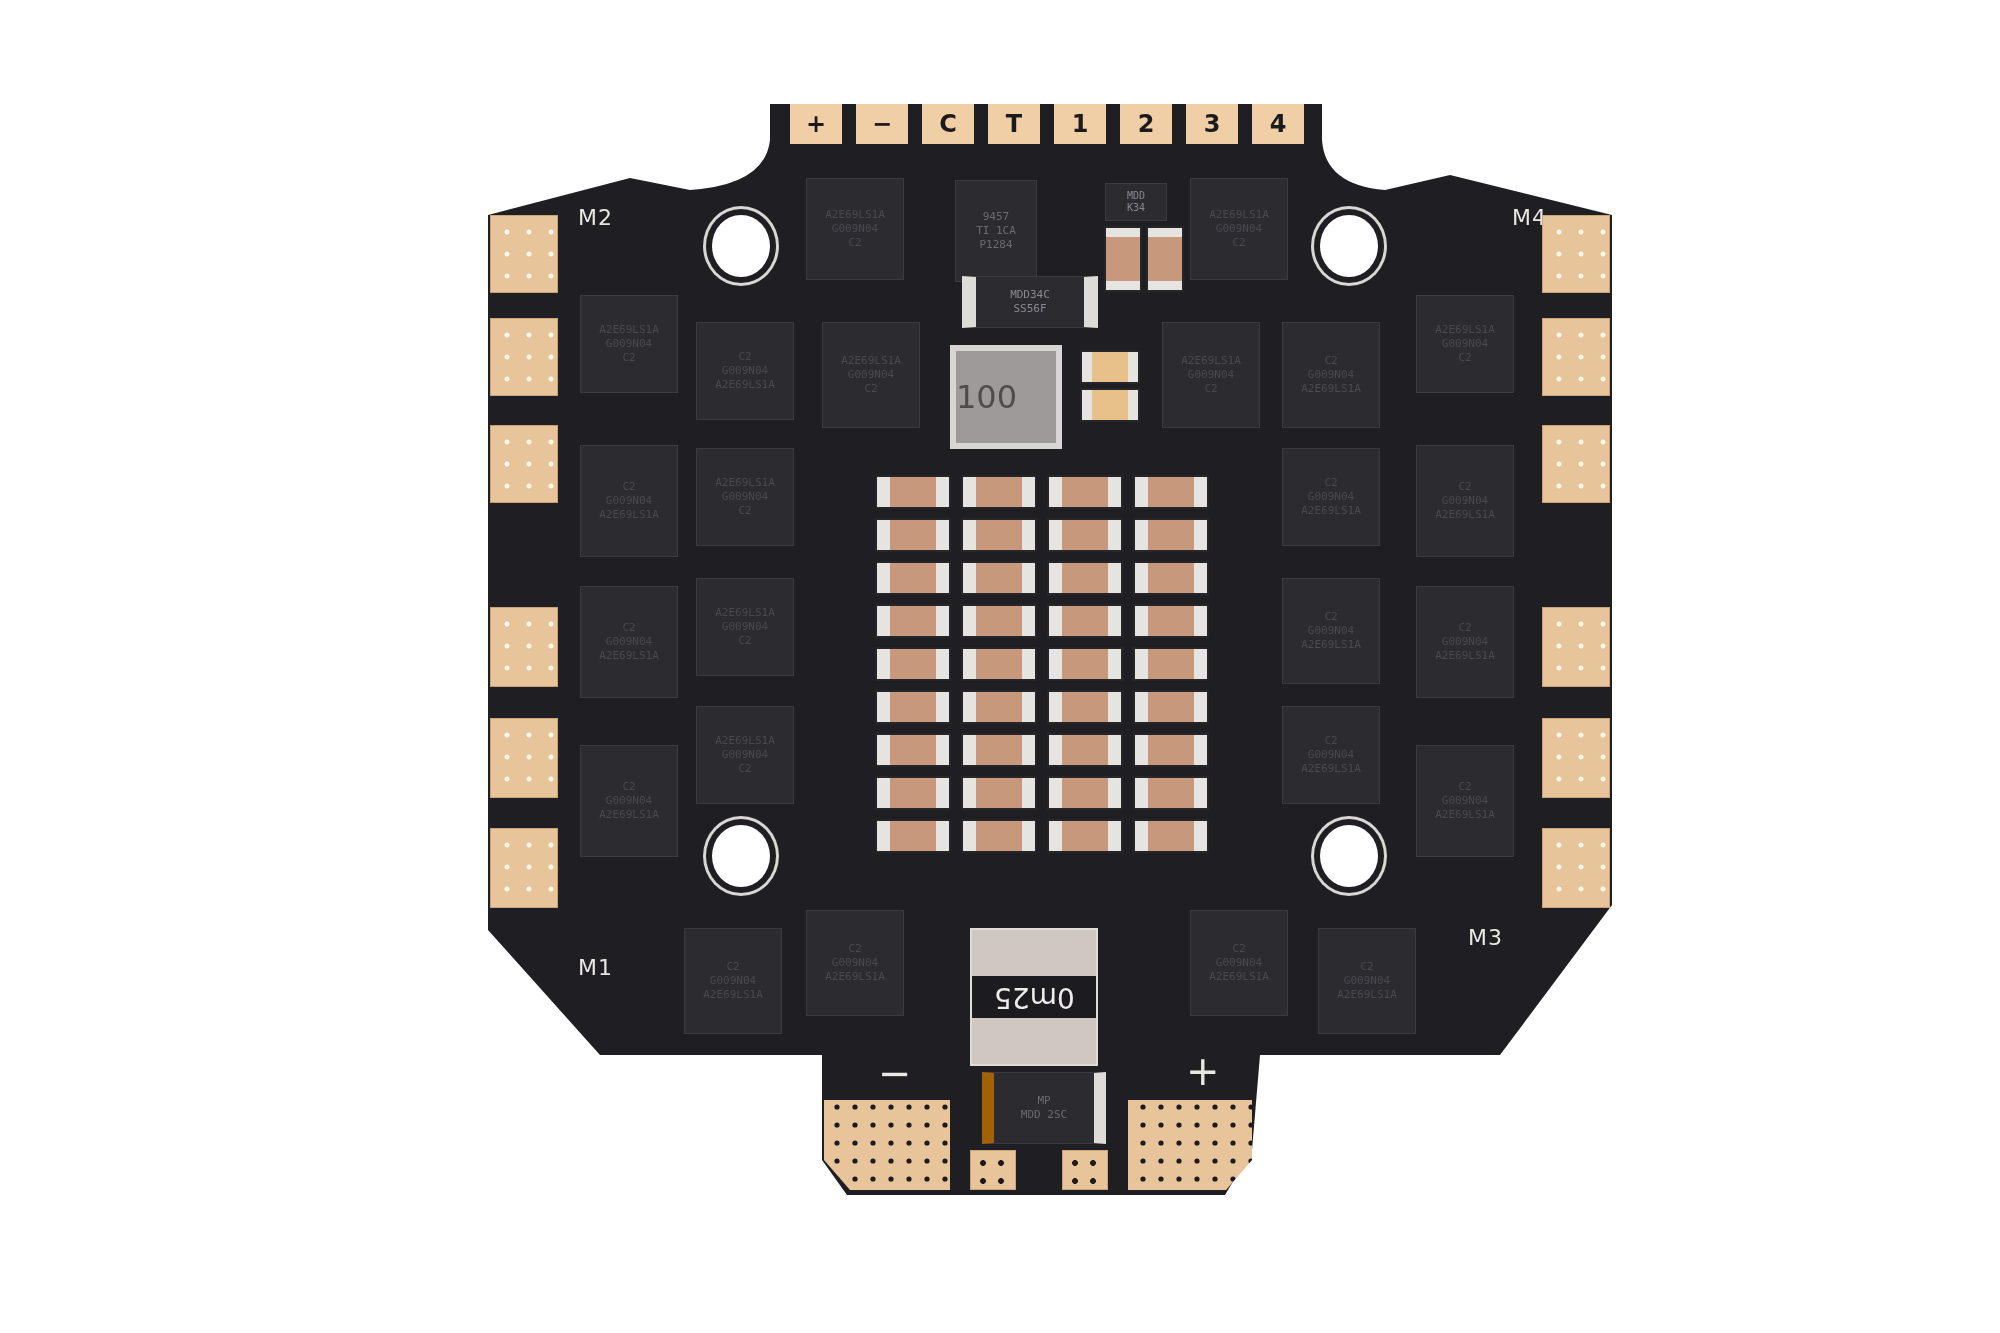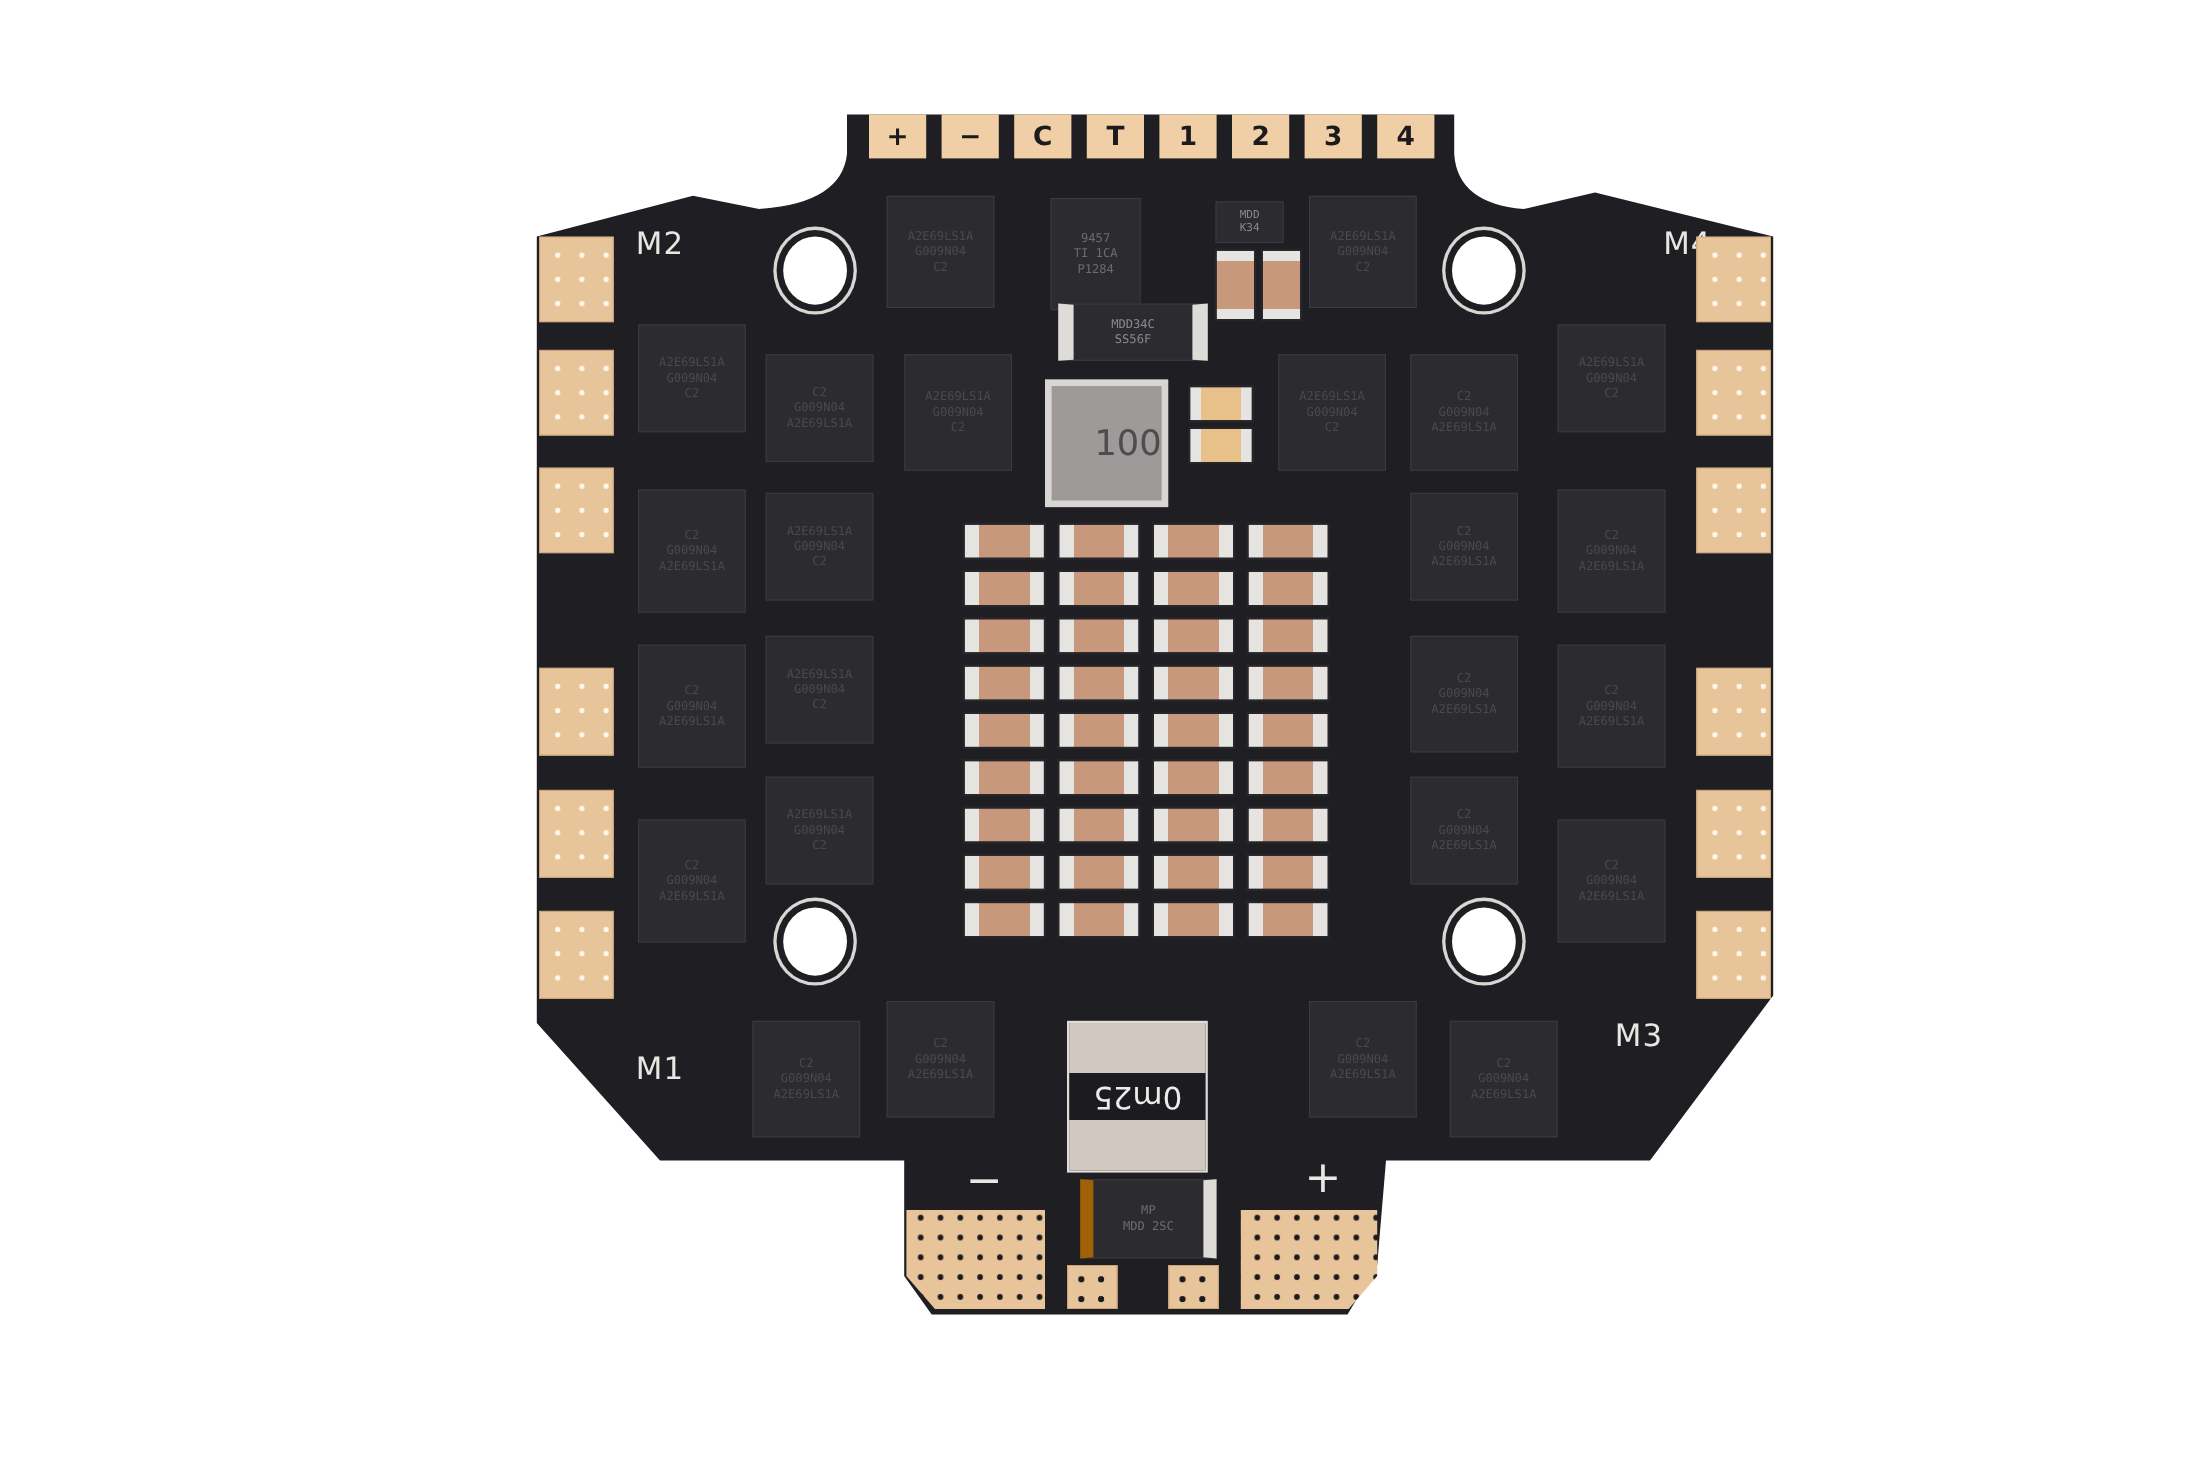--- a/index.html
+++ b/index.html
@@ -6,7 +6,7 @@
   body{width:2000px;height:1333px;position:relative;overflow:hidden;font-family:"DejaVu Sans Mono",monospace;}
   #stage{position:absolute;left:0;top:0;width:2000px;height:1333px;}
   .abs{position:absolute;}
-  .silk{color:#e9e7e2;font-family:"DejaVu Sans",sans-serif;font-size:28px;letter-spacing:1px;}
+  .silk{color:#e9e7e2;font-family:"DejaVu Sans",sans-serif;font-size:22px;letter-spacing:1px;}
   .pad{background:#e8c49a;box-shadow:inset 0 0 0 1px #caa379;}
   .pad-dots{background-image:radial-gradient(circle,#fff7ea 2.2px,transparent 2.8px);background-size:22px 22px;background-position:6px 6px;}
   .pad-holes{background-image:radial-gradient(circle,#1b1a1e 2.6px,transparent 3.2px);background-size:18px 18px;background-position:4px 4px;}

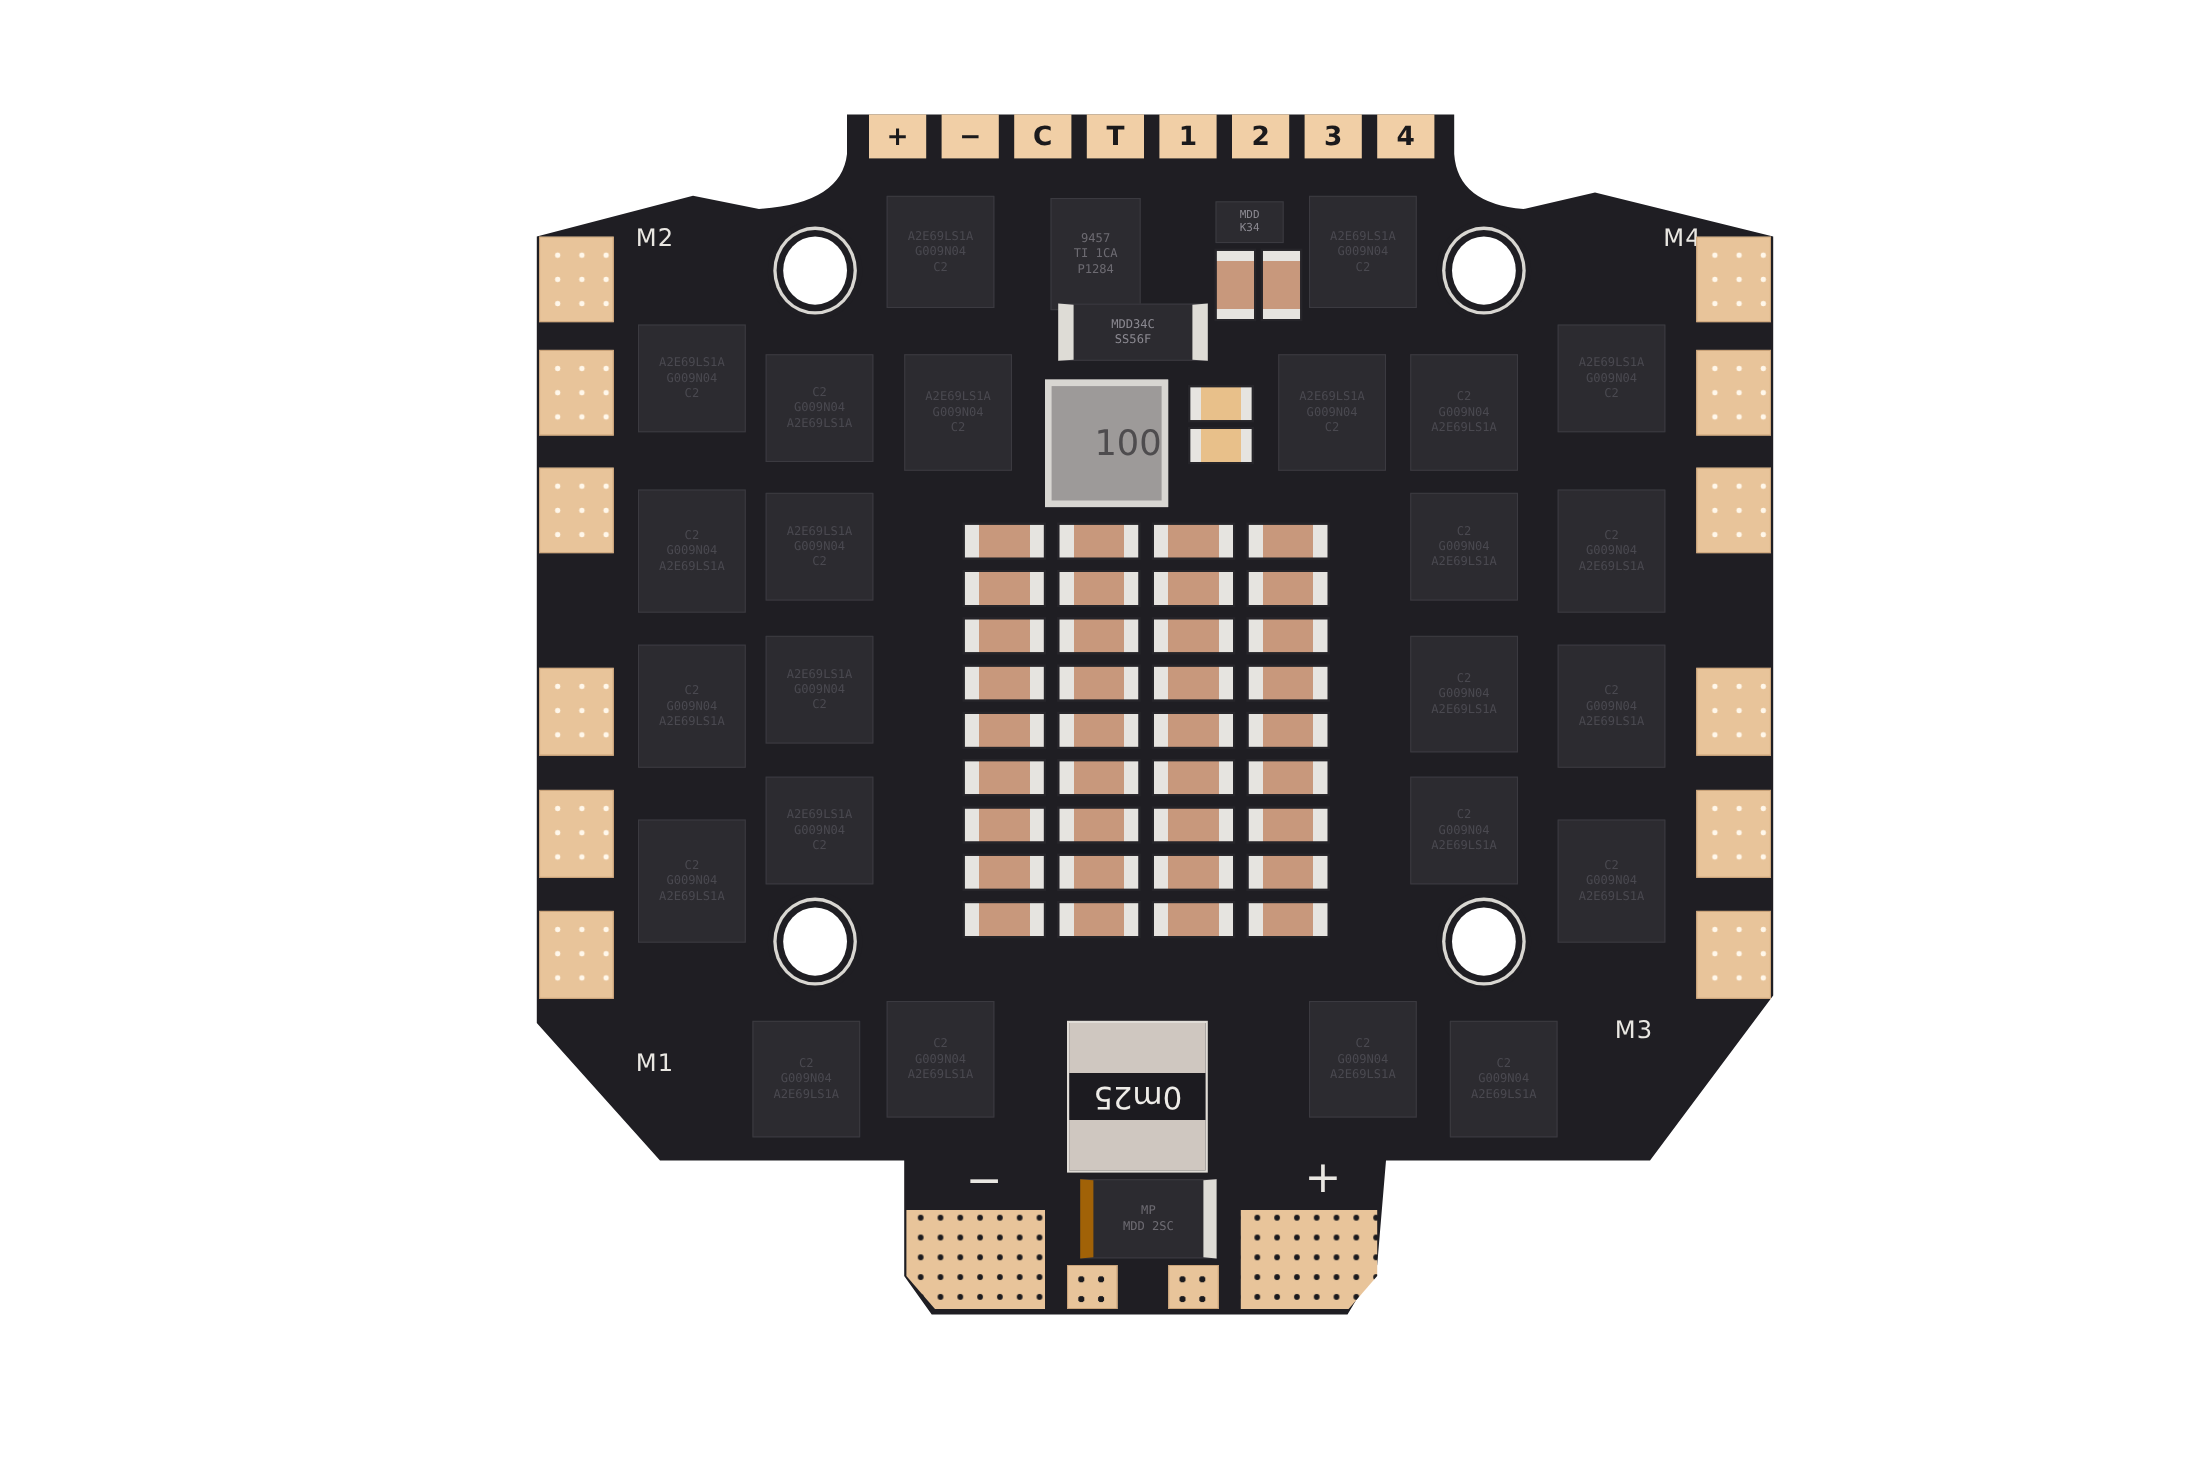--- a/index.html
+++ b/index.html
@@ -199,7 +199,7 @@
       <span>SS56F</span>
     </div>
 
-  <div class="abs" style="left:950px;top:345px;width:112px;height:116px;background:#9d9a99;border:6px solid #d8d6d2;box-sizing:border-box;display:flex;align-items:center;justify-content:flex-end;color:#4e4c4e;font-size:32px;font-family:'DejaVu Sans',sans-serif">
+  <div class="abs" style="left:950px;top:345px;width:112px;height:104px;background:#9d9a99;border:6px solid #d8d6d2;box-sizing:border-box;display:flex;align-items:center;justify-content:flex-start;color:#4e4c4e;font-size:32px;font-family:'DejaVu Sans',sans-serif">
       <span>100</span>
     </div>
 

